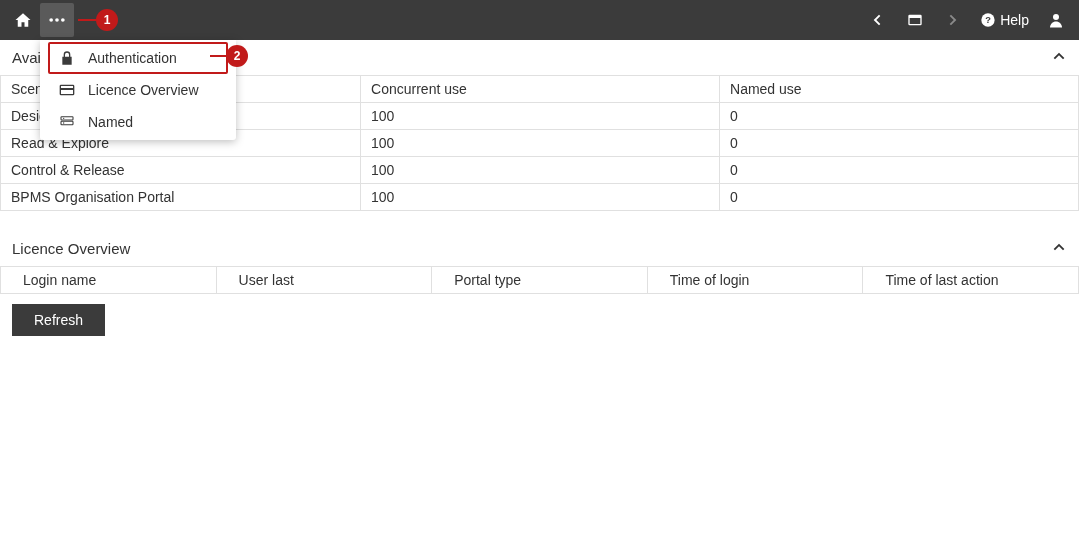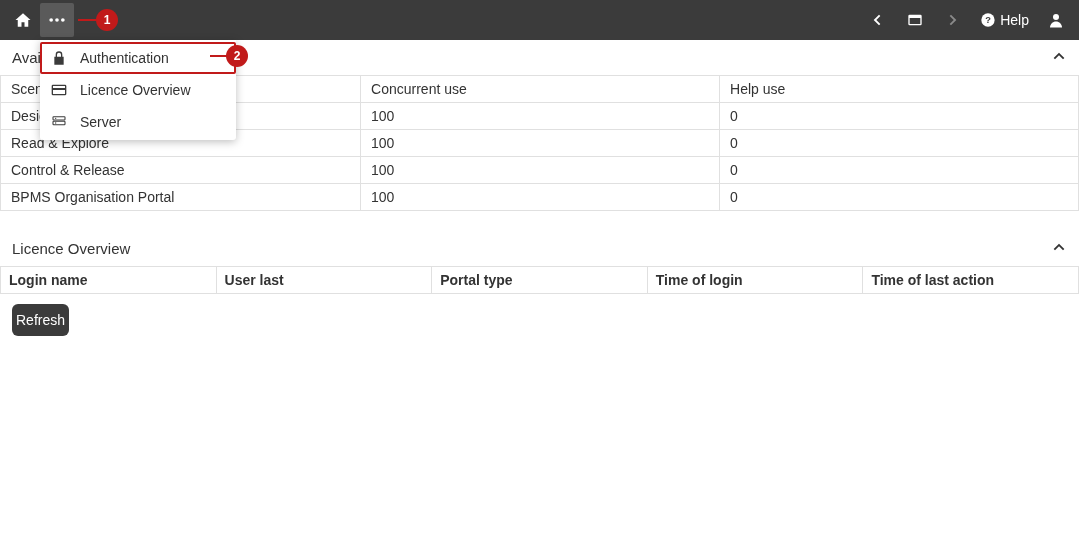--- a/index.html
+++ b/index.html
@@ -69,7 +69,7 @@
     box-shadow: 0 2px 8px rgba(0,0,0,0.25);
     border-radius: 0 0 3px 3px;
     z-index: 30;
-    padding: 2px 0;
+    padding: 2px 8px;
   }
   .menu-item {
     display: flex; align-items: center;

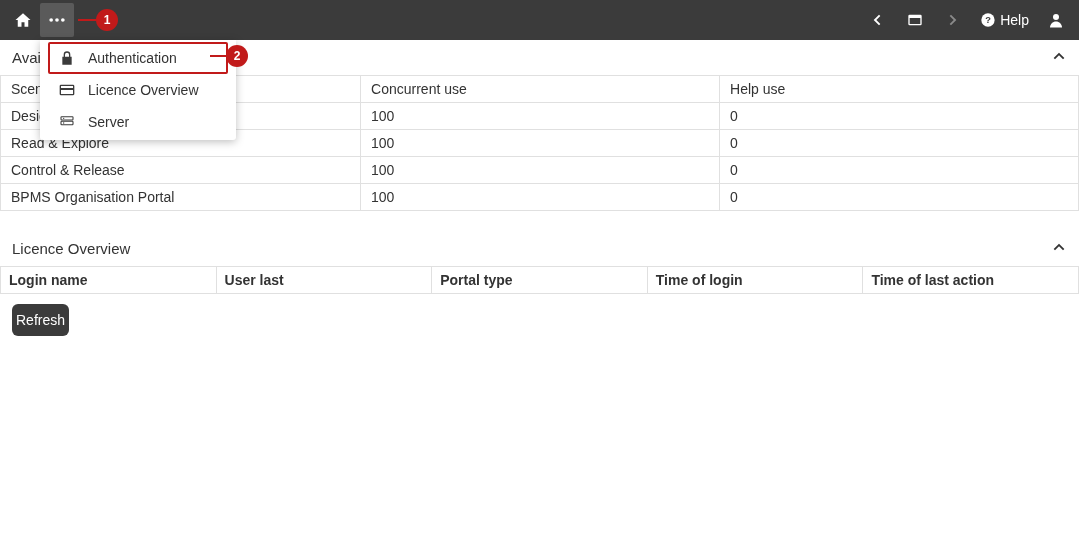--- a/index.html
+++ b/index.html
@@ -268,7 +268,7 @@
       <tr>
         <th>Scenario</th>
         <th>Concurrent use</th>
-        <th>Help use</th>
+        <th>Named use</th>
       </tr>
     </thead>
     <tbody>

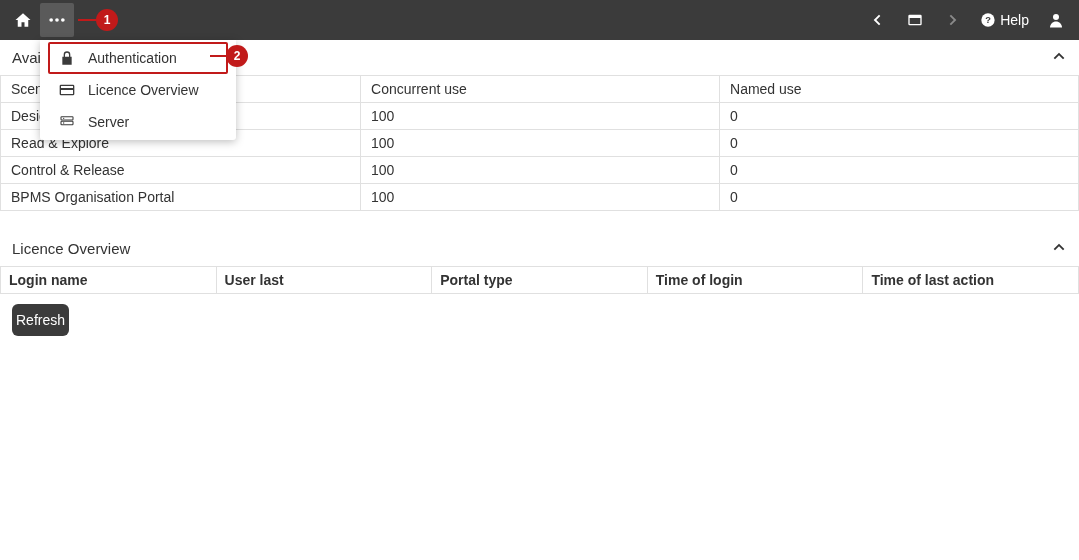--- a/index.html
+++ b/index.html
@@ -240,7 +240,7 @@
           <circle cx="7" cy="13.5" r="1" fill="#3b3b3b"></circle>
         </svg>
     </span>
-    <span class="mi-label">Server</span>
+    <span class="mi-label">Named</span>
   </div>
 </div>
 

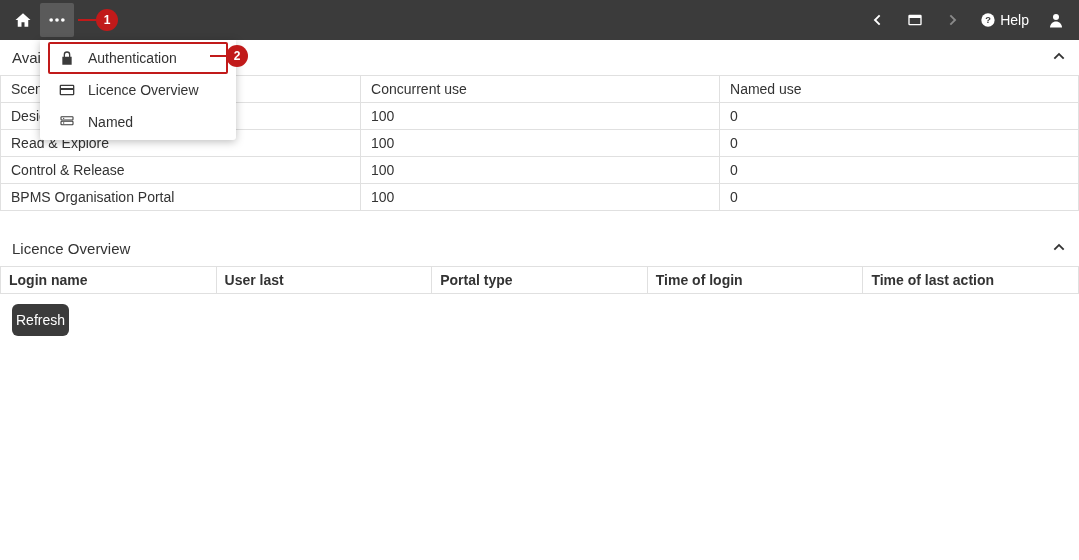--- a/index.html
+++ b/index.html
@@ -132,9 +132,9 @@
   }
   table.grid2 th {
     border: 1px solid #e0e0e0;
-    padding: 5px 8px;
+    padding: 5px 22px;
     text-align: left;
-    font-weight: bold;
+    font-weight: normal;
     font-size: 14px;
     background: #fff;
   }

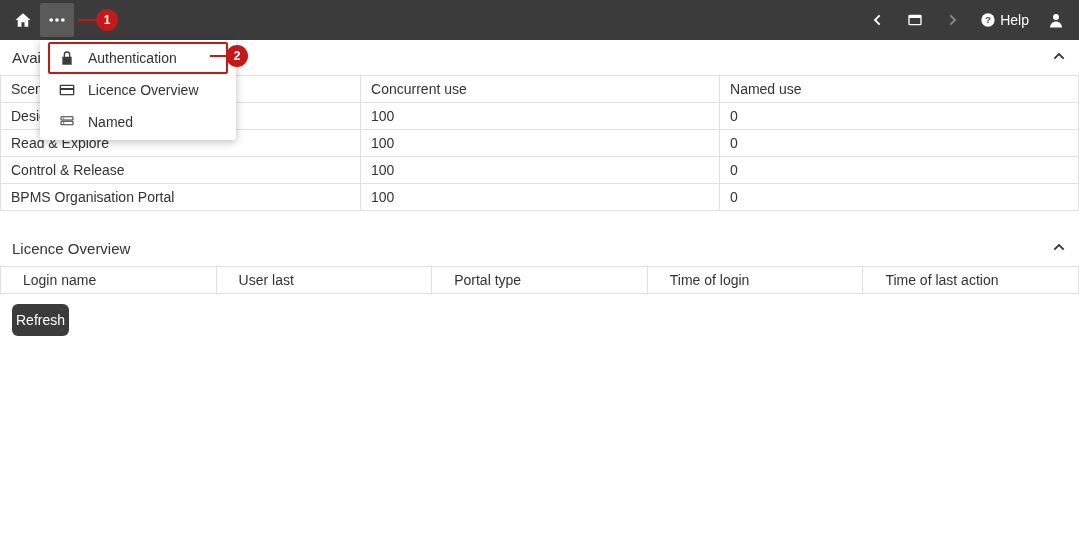--- a/index.html
+++ b/index.html
@@ -146,10 +146,10 @@
     background: #3b3b3b;
     color: #fff;
     border: none;
-    padding: 8px 4px;
+    padding: 8px 22px;
     font-size: 14px;
     cursor: pointer;
-    border-radius: 6px;
+    border-radius: 0;
   }
 
   

